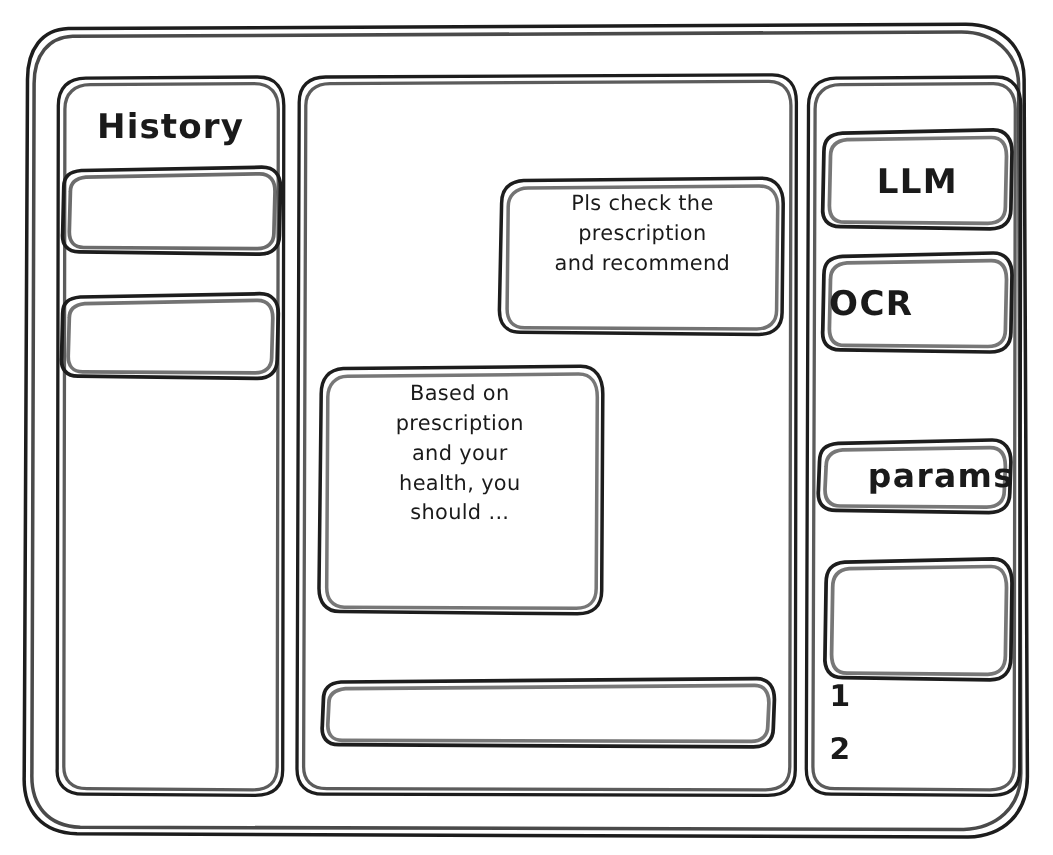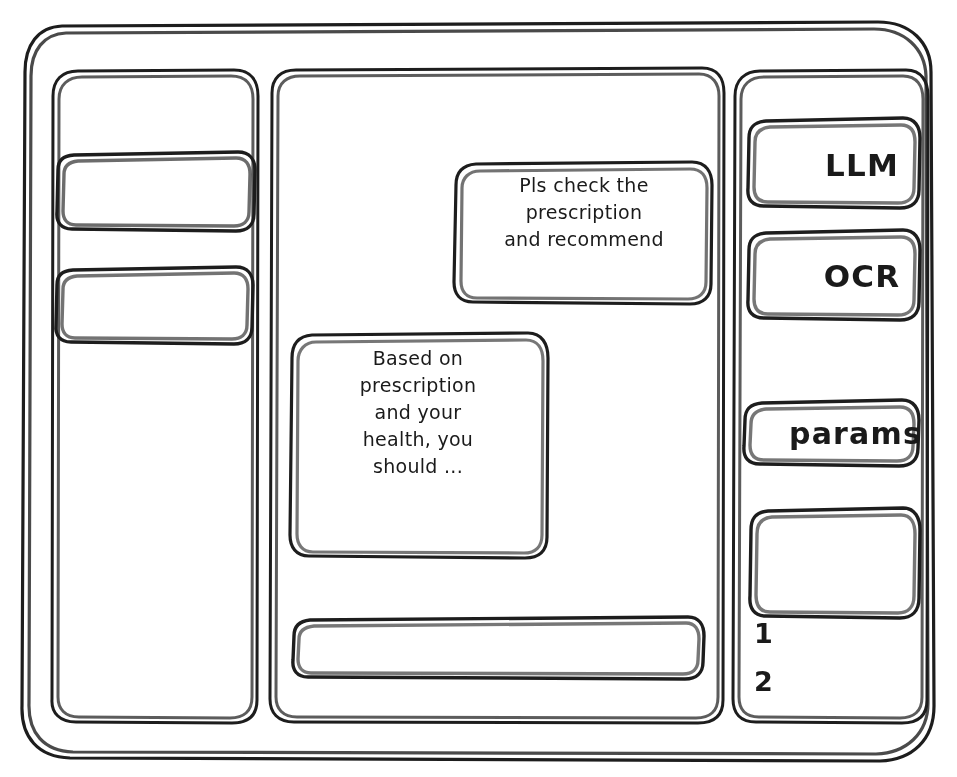--- a/index.html
+++ b/index.html
@@ -316,6 +316,7 @@
     </g>
   </svg>
 
+  <div class="lbl panel-title" id="history-title">History</div>
 
   <div class="hit" style="left:56px; top:152px; width:202px; height:80px;">
     <span class="lbl" style="left:0; top:28px; width:202px; font-size:22px;"></span>

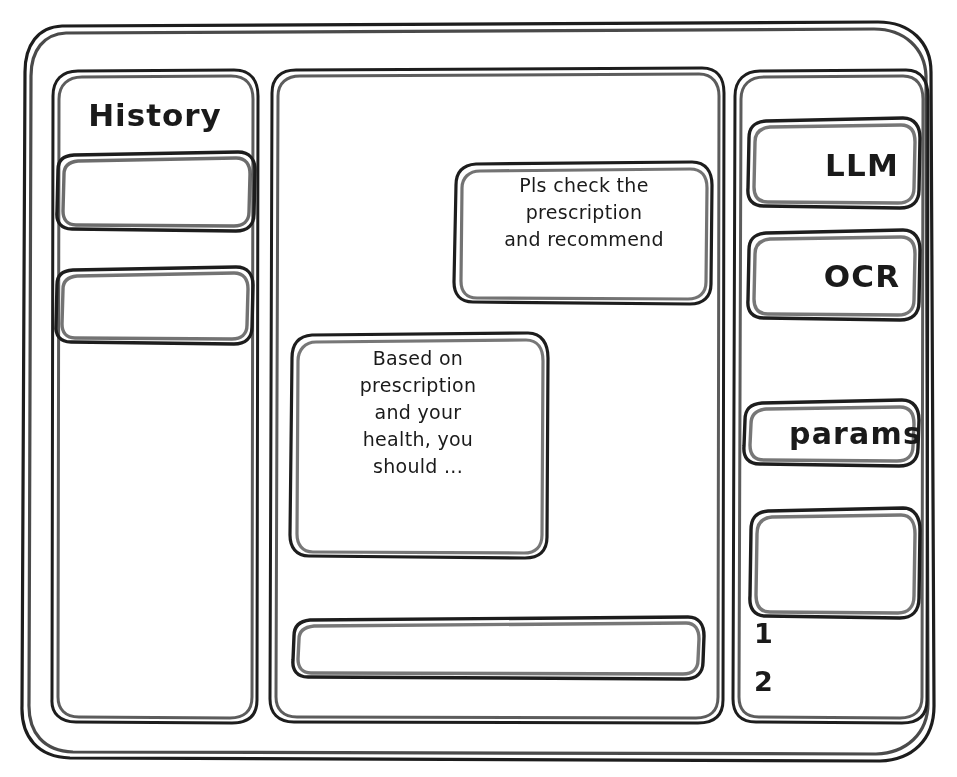--- a/index.html
+++ b/index.html
@@ -346,7 +346,7 @@
   </div>
 
   <div class="hit" style="left:748px; top:118px; width:172px; height:90px;">
-    <span class="lbl tool-label" id="tool-llm-label" style="position:absolute; left:0; top:28px; width:172px;padding-left:28px;">LLM</span>
+    <span class="lbl tool-label" id="tool-llm-label" style="position:absolute; left:0; top:28px; width:172px;">LLM</span>
   </div>
 
   <div class="hit" style="left:776px; top:230px; width:172px; height:90px;">

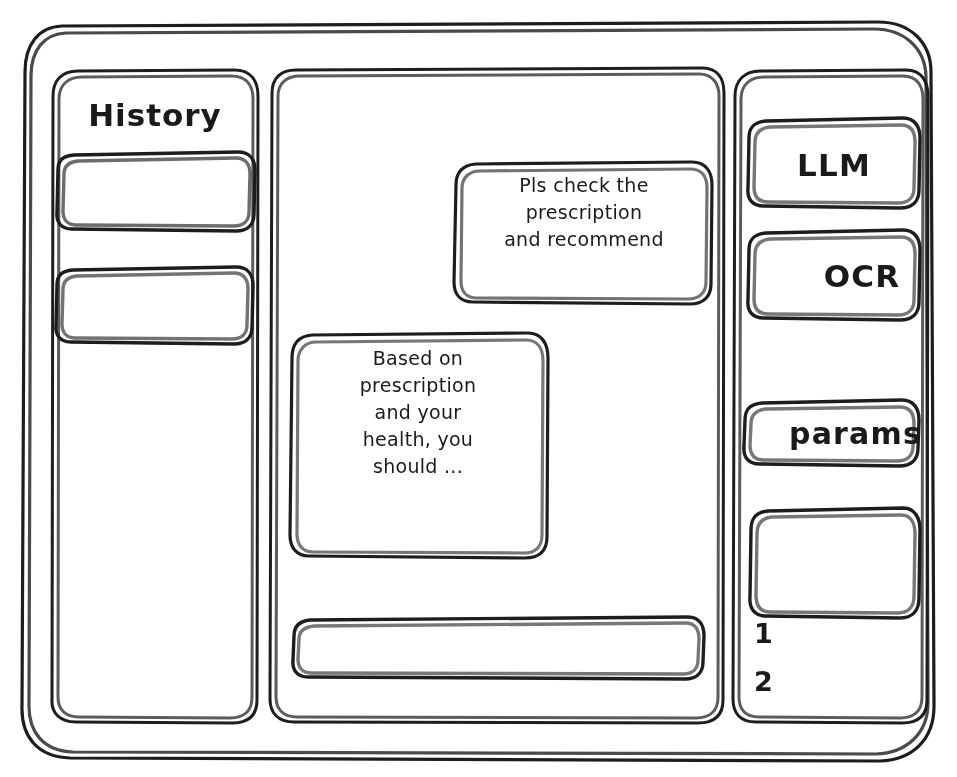--- a/index.html
+++ b/index.html
@@ -349,7 +349,7 @@
     <span class="lbl tool-label" id="tool-llm-label" style="position:absolute; left:0; top:28px; width:172px;">LLM</span>
   </div>
 
-  <div class="hit" style="left:776px; top:230px; width:172px; height:90px;">
+  <div class="hit" style="left:706px; top:230px; width:172px; height:90px;">
     <span class="lbl tool-label" id="tool-ocr-label" style="position:absolute; left:0; top:27px; width:172px;">OCR</span>
   </div>
 

